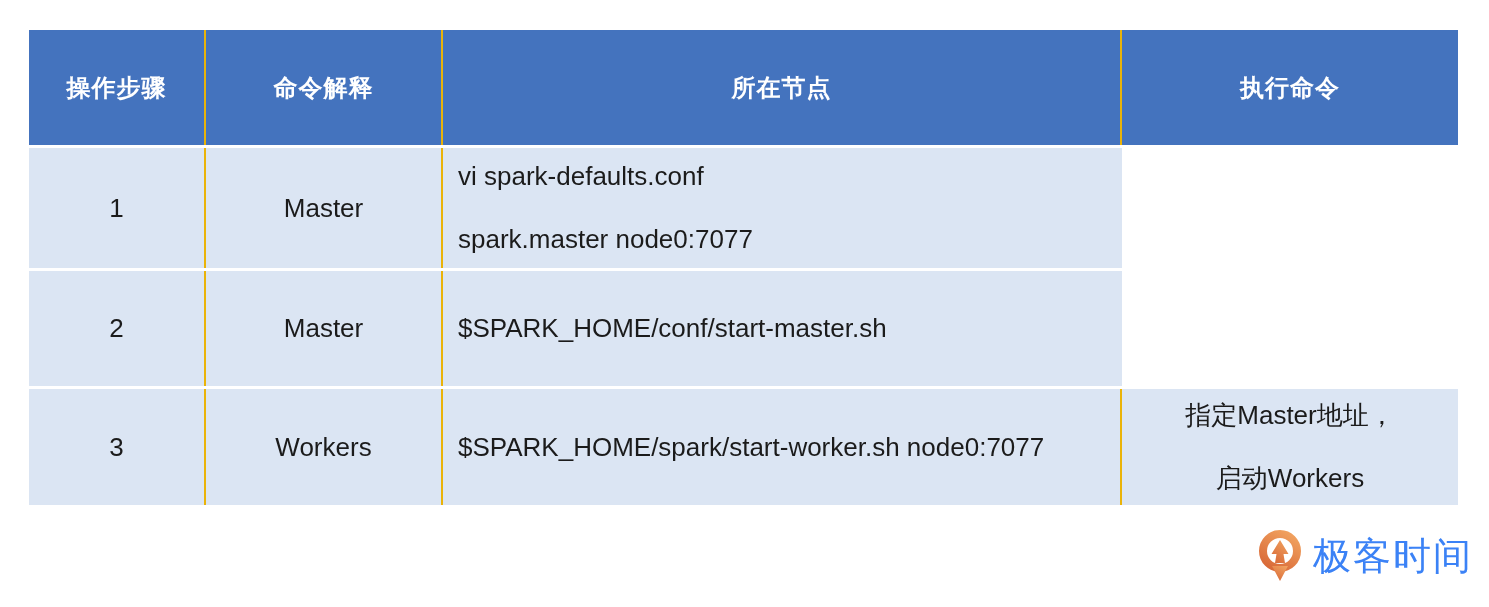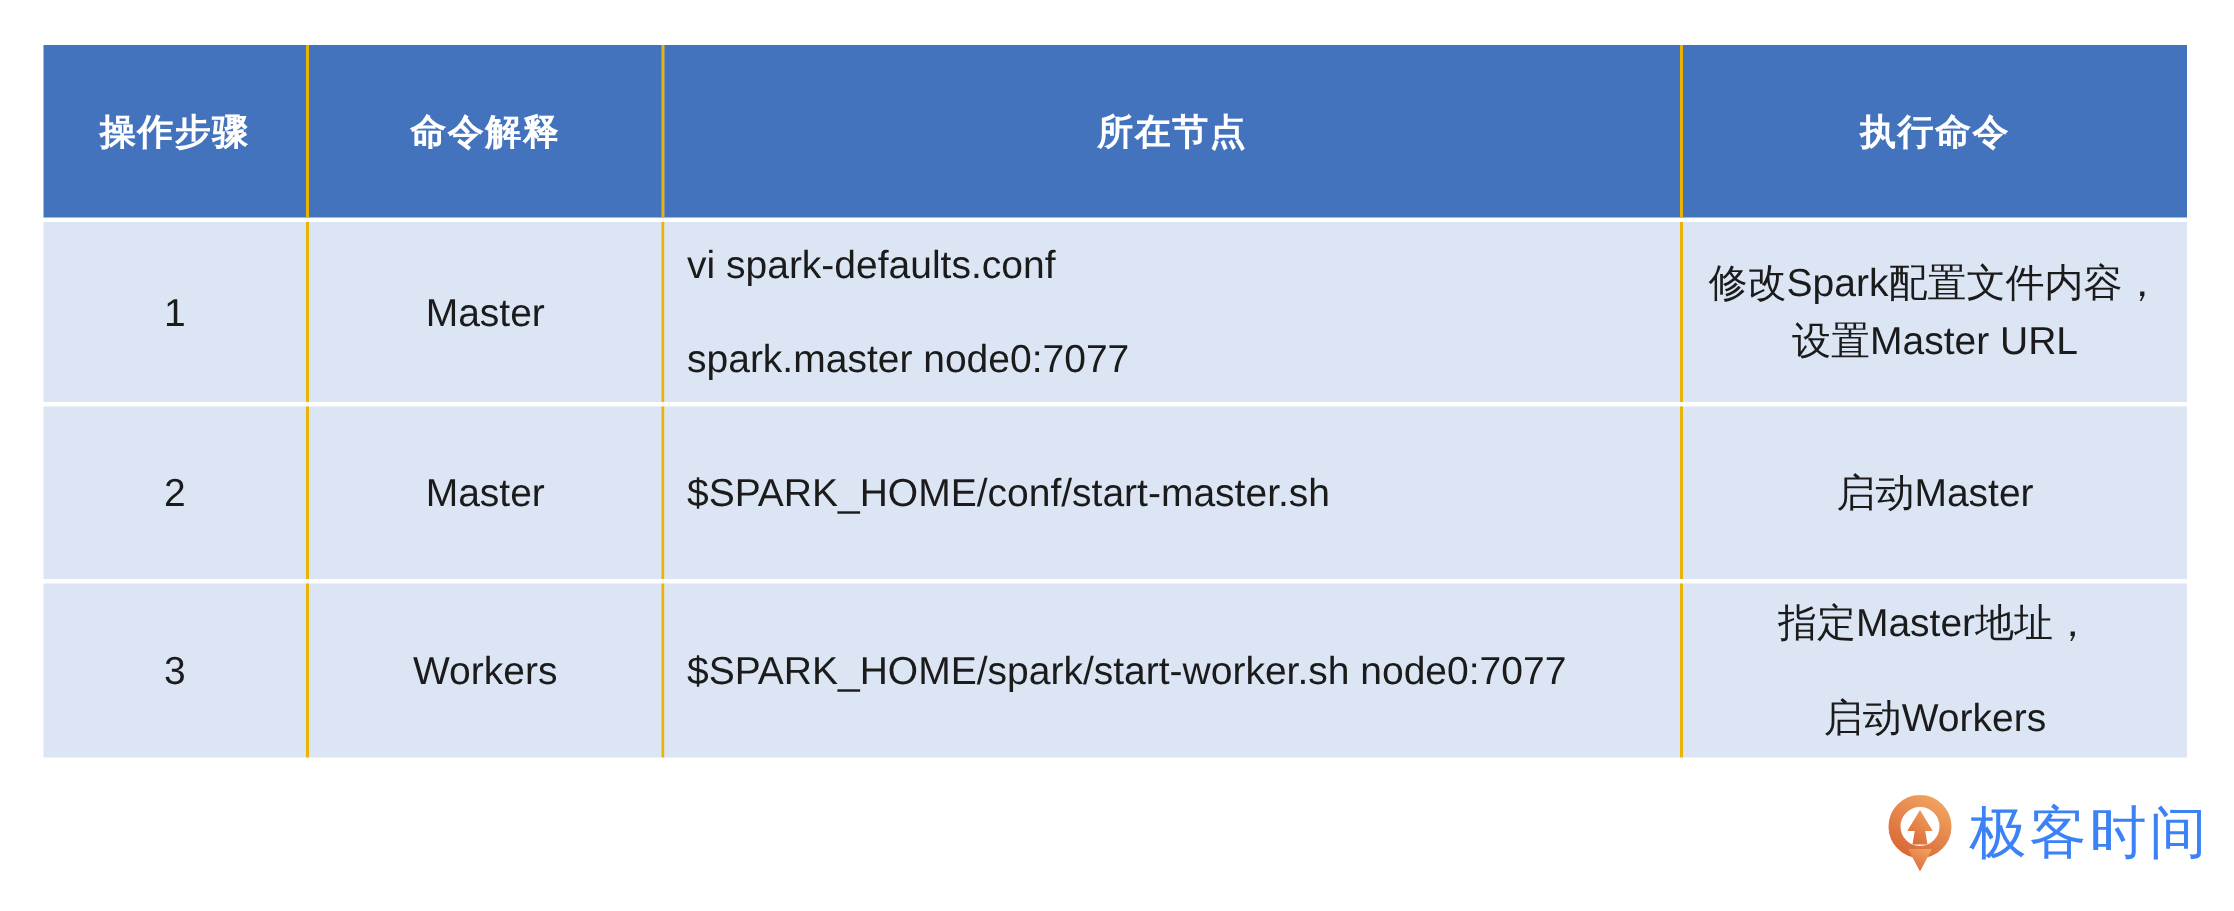--- a/index.html
+++ b/index.html
@@ -103,10 +103,6 @@
         <p>vi spark-defaults.conf</p>
         <p>spark.master node0:7077</p>
       </div>
-      <div class="cell c4">
-        <p>修改Spark配置文件内容，</p>
-        <p>设置Master URL</p>
-      </div>
     </div>
 
     <div class="row r2">

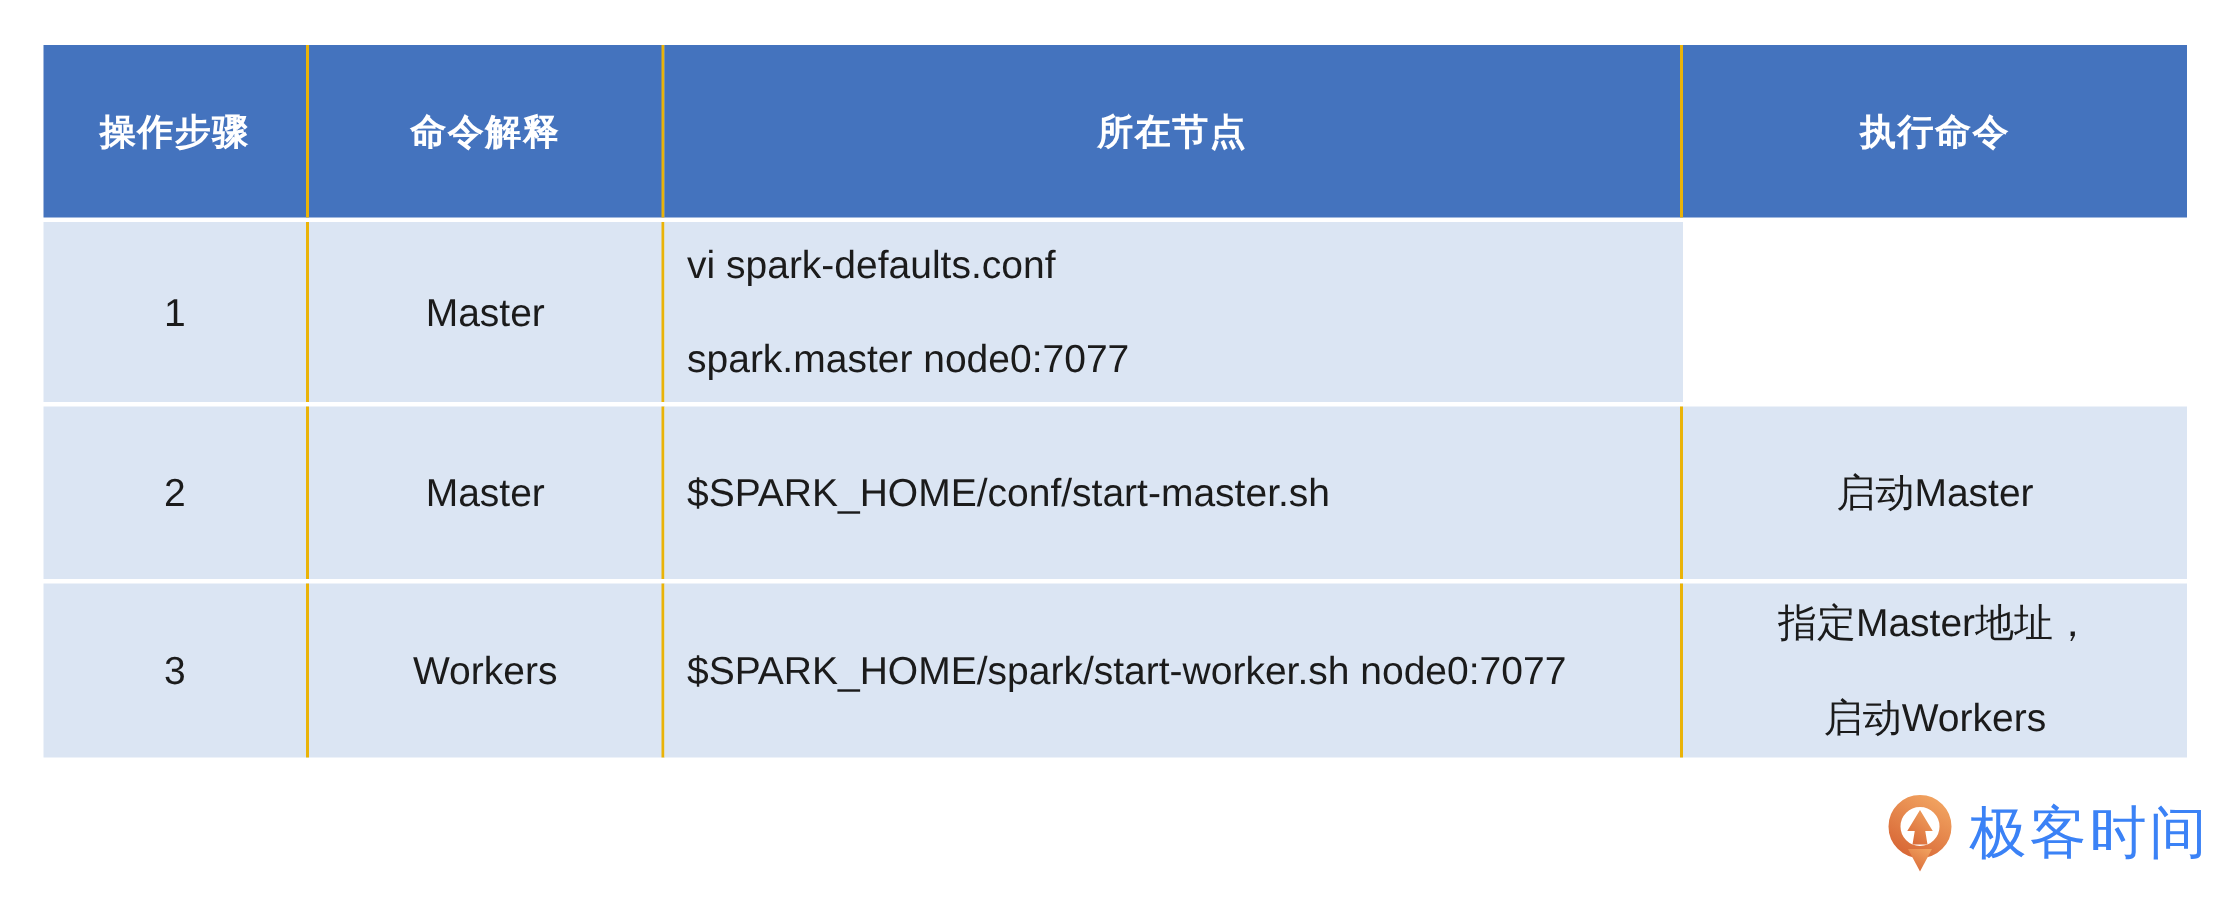--- a/index.html
+++ b/index.html
@@ -115,9 +115,6 @@
       <div class="cell c3">
         <p>$SPARK_HOME/conf/start-master.sh</p>
       </div>
-      <div class="cell c4">
-        <p>启动Master</p>
-      </div>
     </div>
 
     <div class="row r3">

